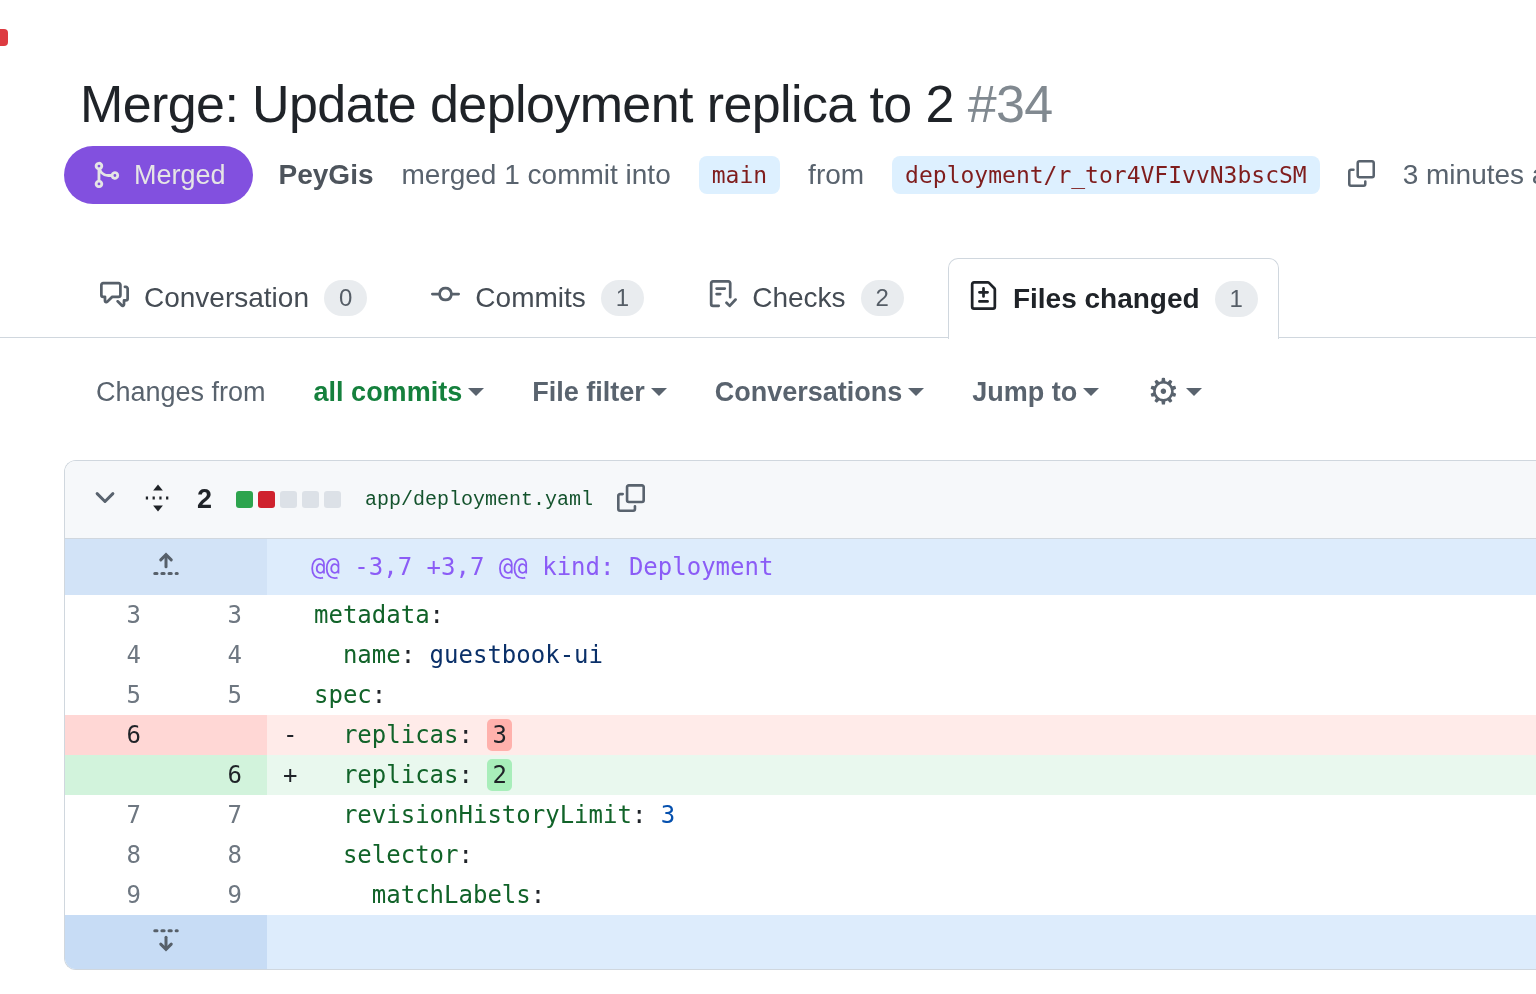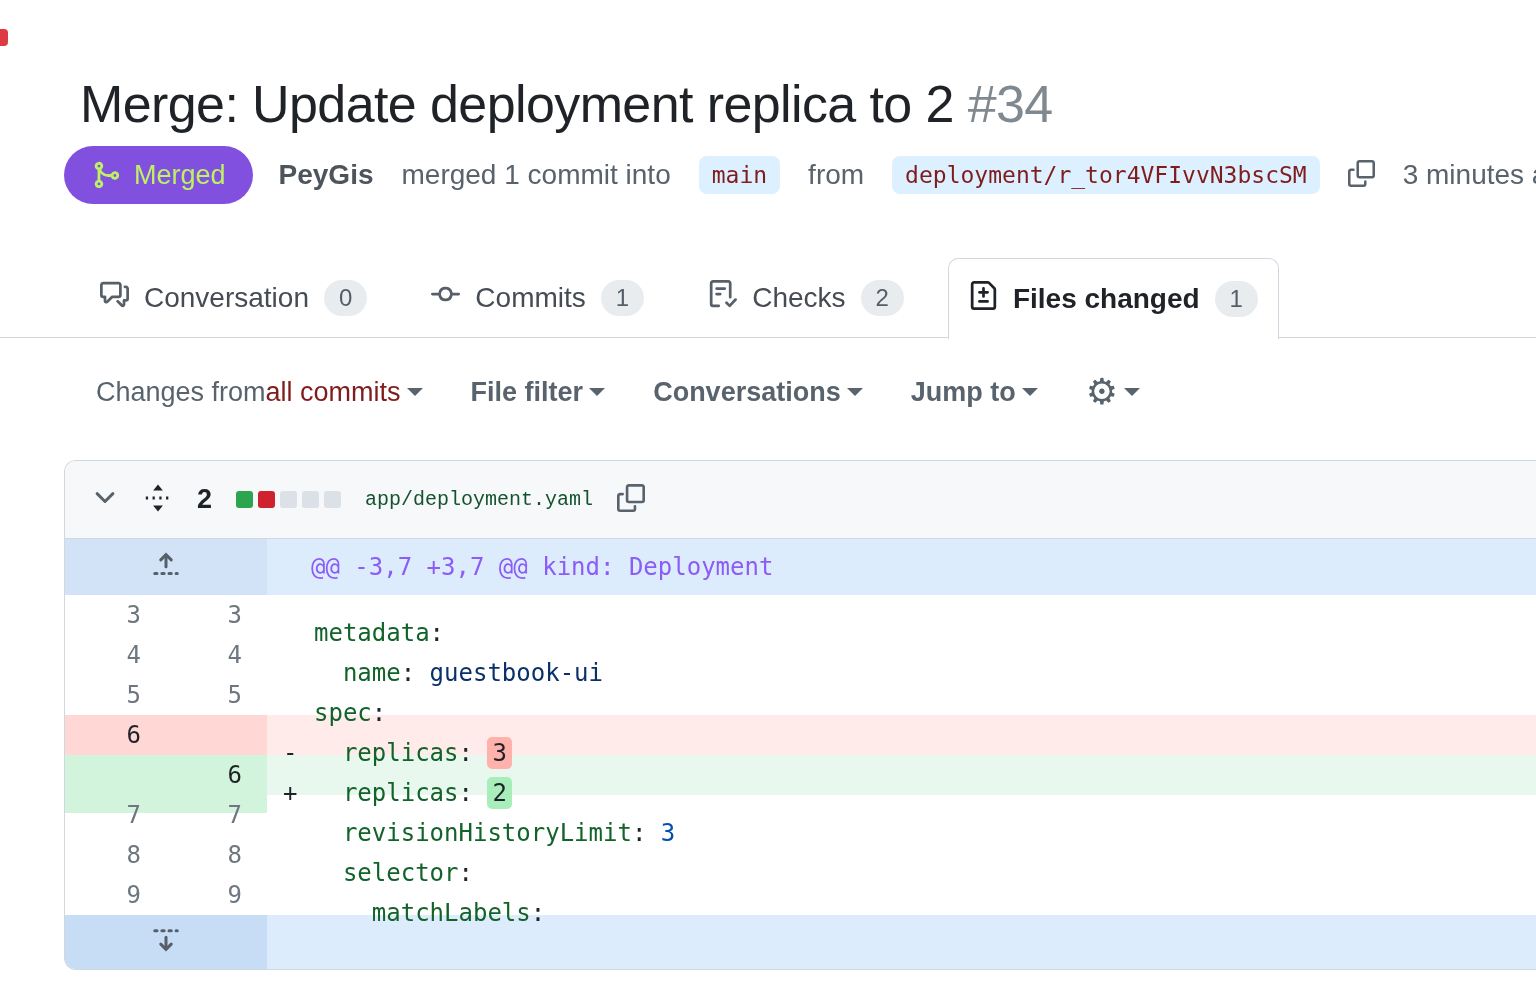--- a/index.html
+++ b/index.html
@@ -16,7 +16,7 @@
   .pr-title .num{color:#818990;font-weight:400;}
   .meta-row{position:absolute;left:64px;top:146px;display:flex;align-items:center;gap:26px;}
   .merged-badge{display:inline-flex;align-items:center;gap:13px;
-    background:#8250df;color:#bef264;height:58px;padding:0 27px;border-radius:30px;
+    background:#8250df;color:#e5e5e5;height:58px;padding:0 27px;border-radius:30px;
     font-size:27px;font-weight:500;}
   .merged-badge svg{display:block;}
   .meta-text{display:flex;align-items:center;gap:28px;font-size:28px;color:#59636e;white-space:nowrap;}

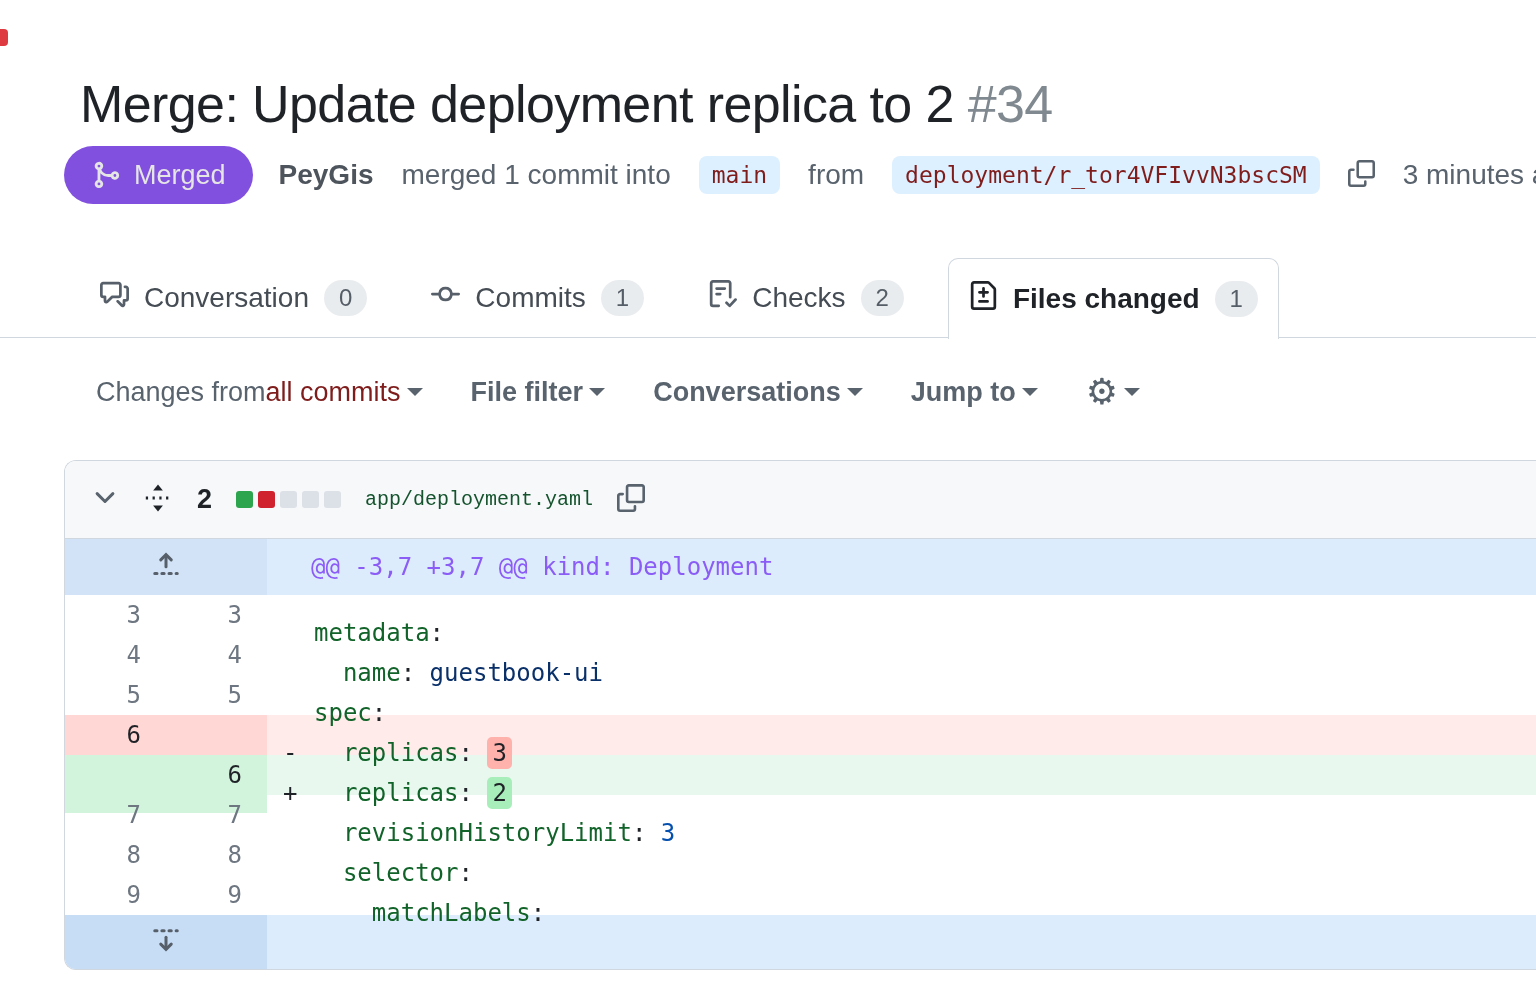--- a/index.html
+++ b/index.html
@@ -43,7 +43,7 @@
   .tb-item{display:flex;align-items:center;background:none;border:none;padding:0;
     font-family:inherit;font-size:27px;color:#59636e;font-weight:600;cursor:pointer;white-space:nowrap;}
   .tb-item .plain{font-weight:400;}
-  .tb-item .strong{font-weight:400;color:#7f1d1d;}
+  .tb-item .strong{font-weight:700;color:#15803d;margin-left:48px;}
   .caret{width:0;height:0;border:8px solid transparent;border-top-color:#59636e;
     margin-left:6px;margin-top:8px;}
   .gear-glyph{font-family:"DejaVu Sans",sans-serif;font-size:36px;color:#59636e;line-height:36px;}

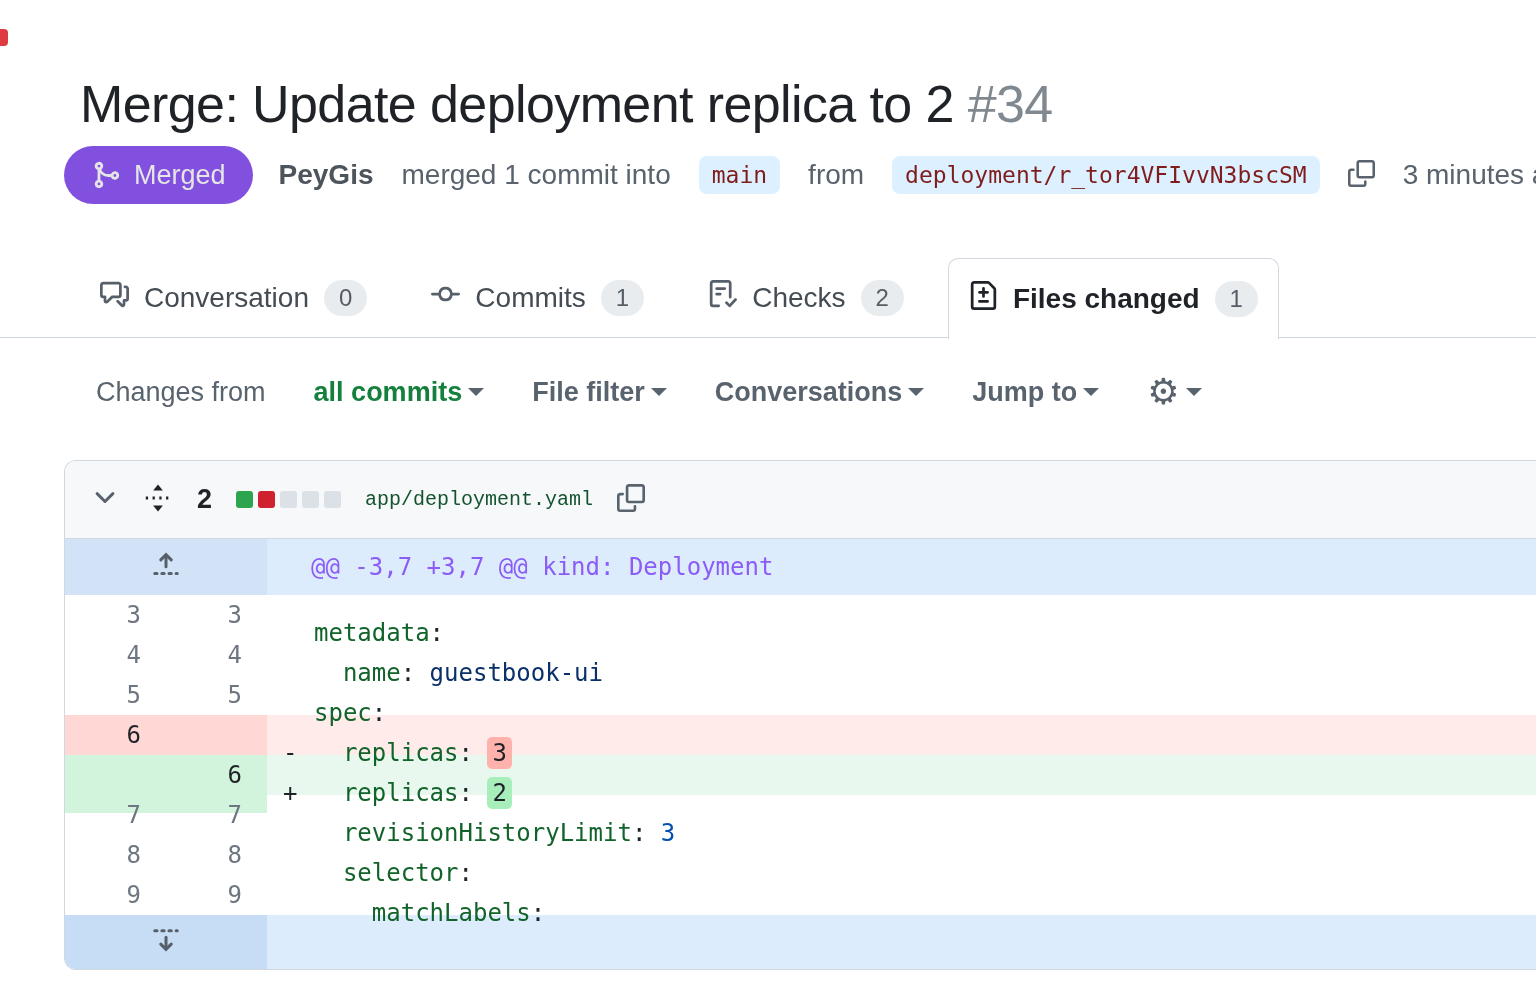--- a/index.html
+++ b/index.html
@@ -61,7 +61,7 @@
   .diff-body{font-family:"DejaVu Sans Mono",monospace;font-size:24px;}
   .drow{display:grid;grid-template-columns:101px 101px 1fr;height:40px;line-height:40px;}
   .drow .num{text-align:right;padding-right:25px;color:#6e7781;cursor:pointer;}
-  .drow .code-cell{padding-left:16px;white-space:pre;margin-top:18px;}
+  .drow .code-cell{padding-left:16px;white-space:pre;}
   .sign{display:inline-block;width:31px;}
   .drow.del{background:#ffebe9;}
   .drow.del .num{background:#ffd7d5;color:#1f2328;}

